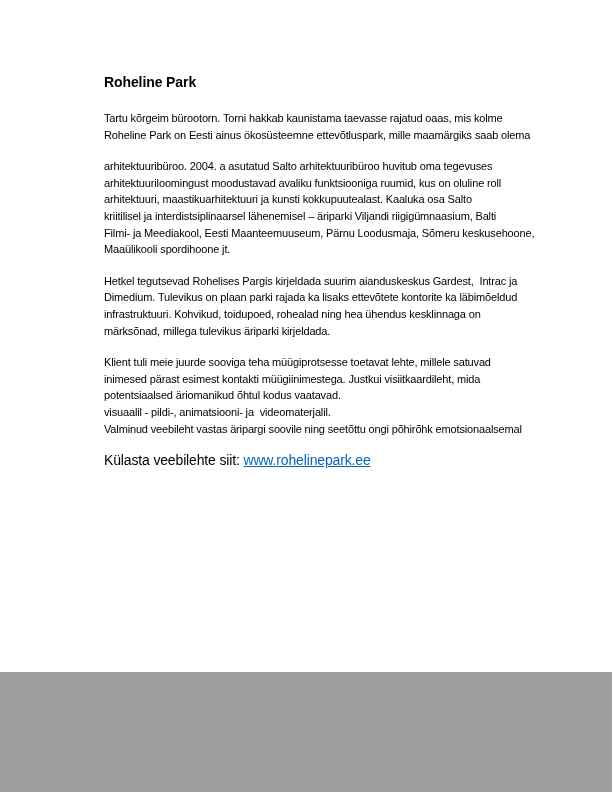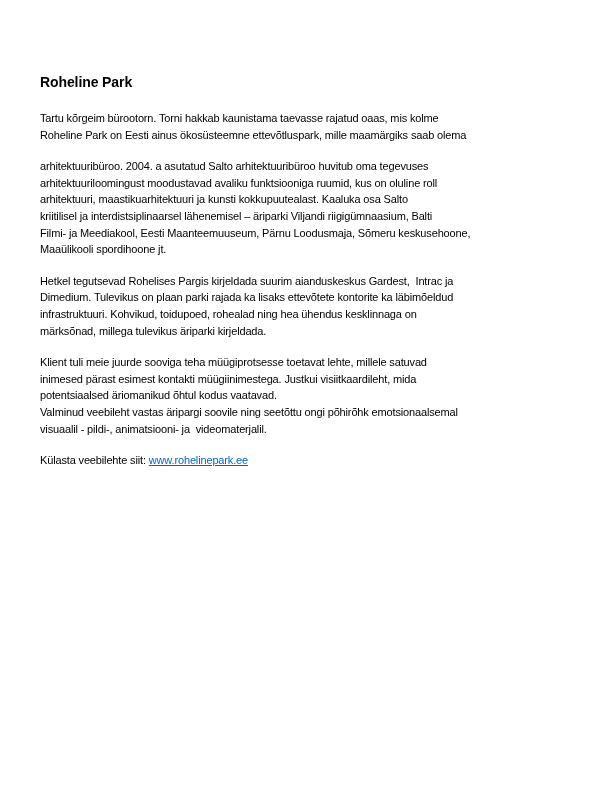--- a/index.html
+++ b/index.html
@@ -9,10 +9,10 @@
   }
   .page {
     width: 612px;
-    height: 792px;
+    height: 672px;
     background: #ffffff;
     box-sizing: border-box;
-    padding: 74px 60px 0 40px;
+    padding: 74px 60px 0 104px;
     font-family: "Liberation Sans", sans-serif;
     color: #000000;
     overflow: hidden;

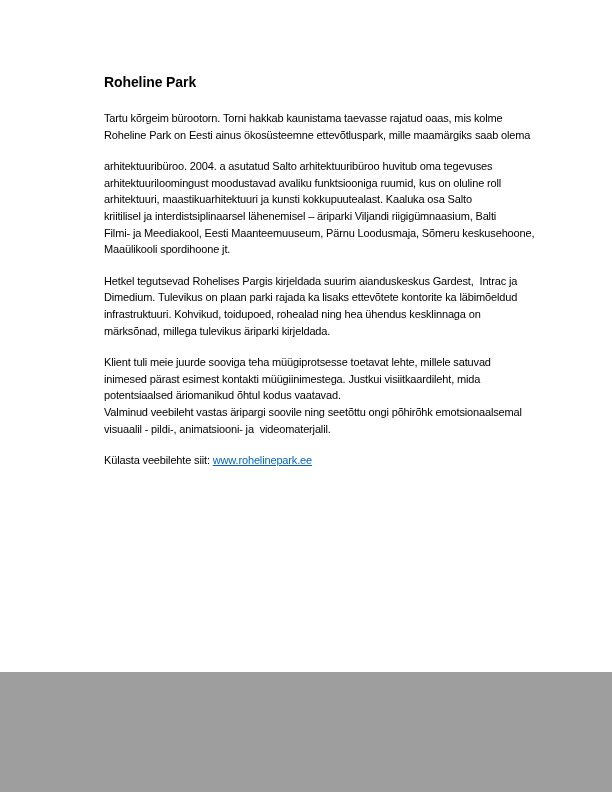--- a/index.html
+++ b/index.html
@@ -77,8 +77,8 @@
     <div class="line">Klient tuli meie juurde sooviga teha müügiprotsesse toetavat lehte, millele satuvad</div>
     <div class="line">inimesed pärast esimest kontakti müügiinimestega. Justkui visiitkaardileht, mida</div>
     <div class="line">potentsiaalsed äriomanikud õhtul kodus vaatavad.</div>
+    <div class="line">visuaalil - pildi-, animatsiooni- ja  videomaterjalil.</div>
     <div class="line">Valminud veebileht vastas äripargi soovile ning seetõttu ongi põhirõhk emotsionaalsemal</div>
-    <div class="line">visuaalil - pildi-, animatsiooni- ja  videomaterjalil.</div>
   </div>
 
   <div class="footer-line"><span>Külasta veebilehte siit: </span><a class="web-link">www.rohelinepark.ee</a></div>

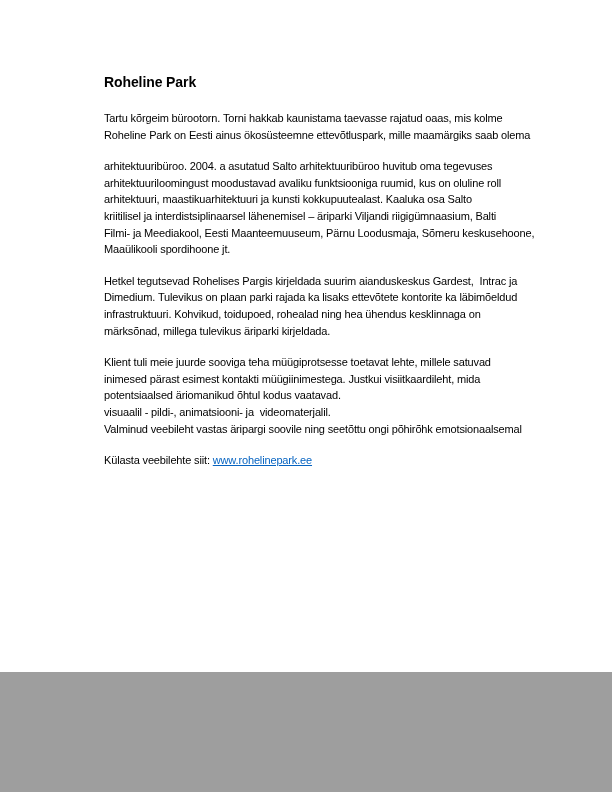--- a/index.html
+++ b/index.html
@@ -34,7 +34,7 @@
     letter-spacing: -0.15px;
   }
   .footer-line {
-    font-size: 11px;
+    font-size: 14px;
     line-height: 16.6px;
     white-space: pre;
     letter-spacing: -0.15px;

